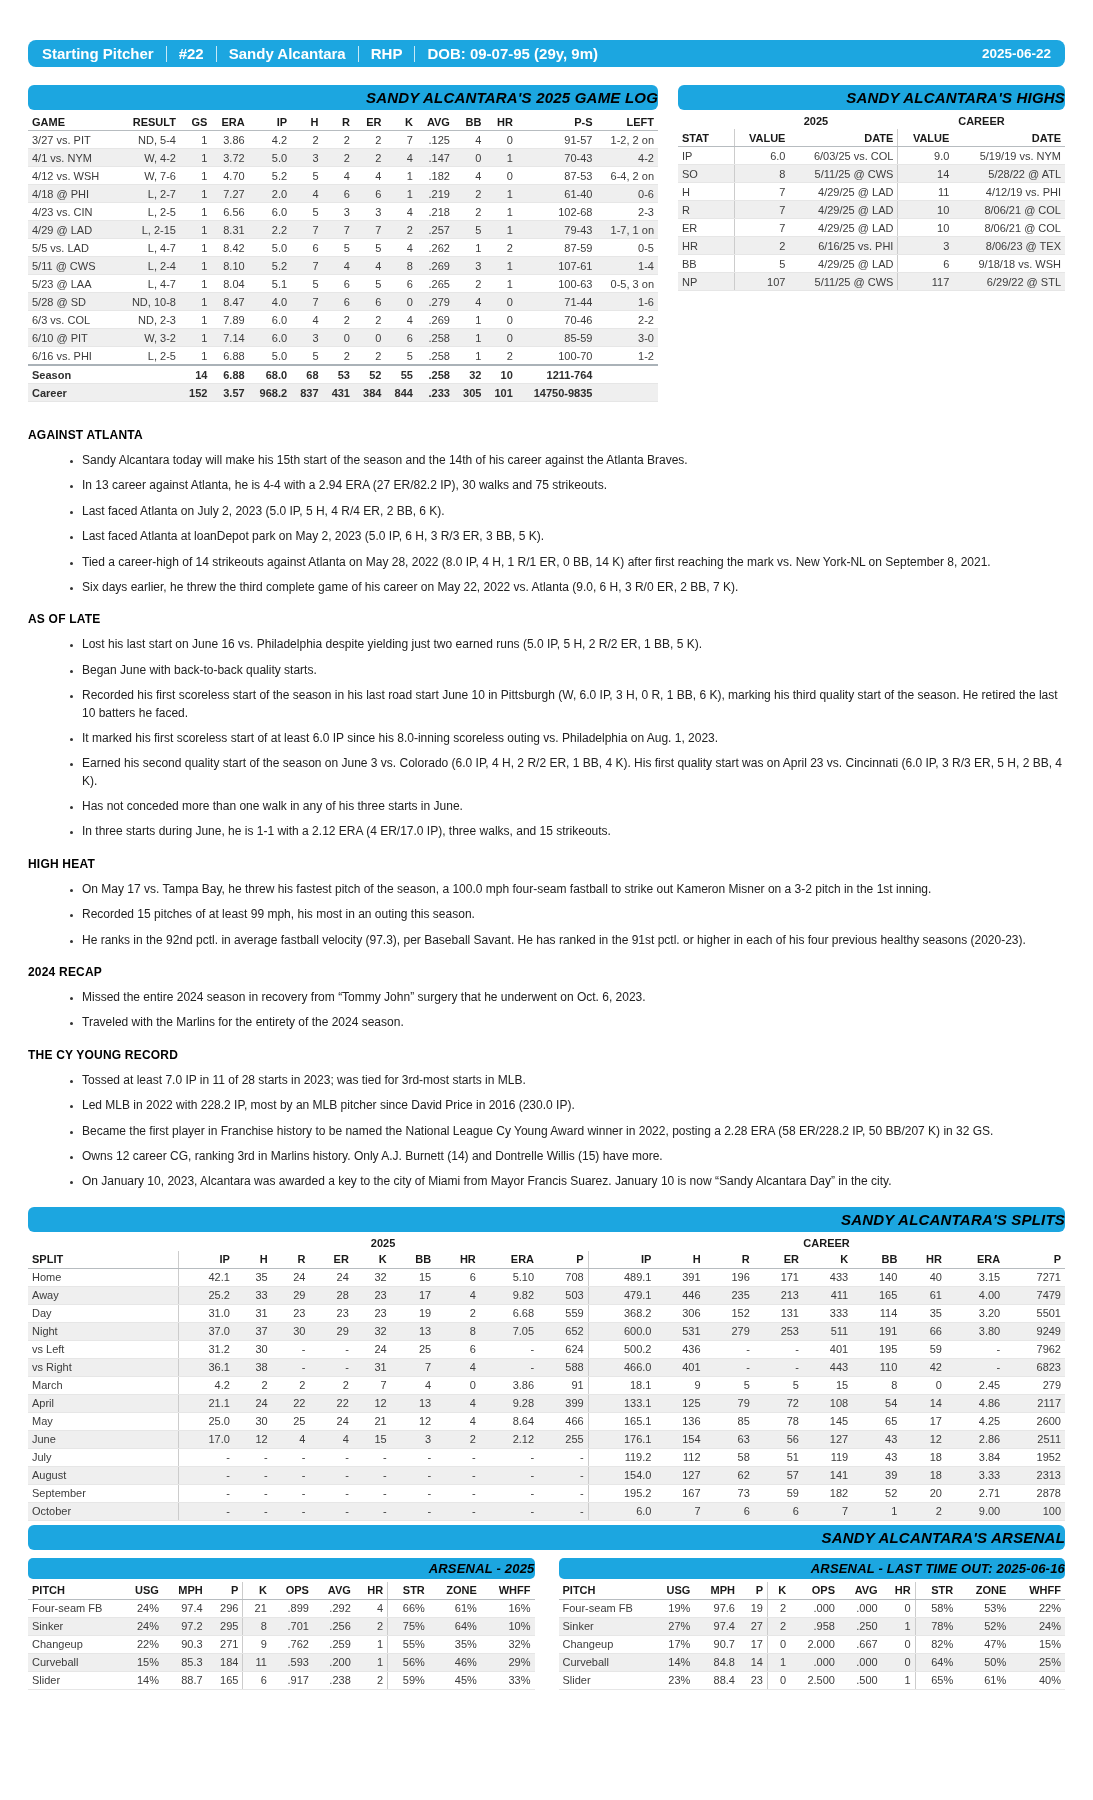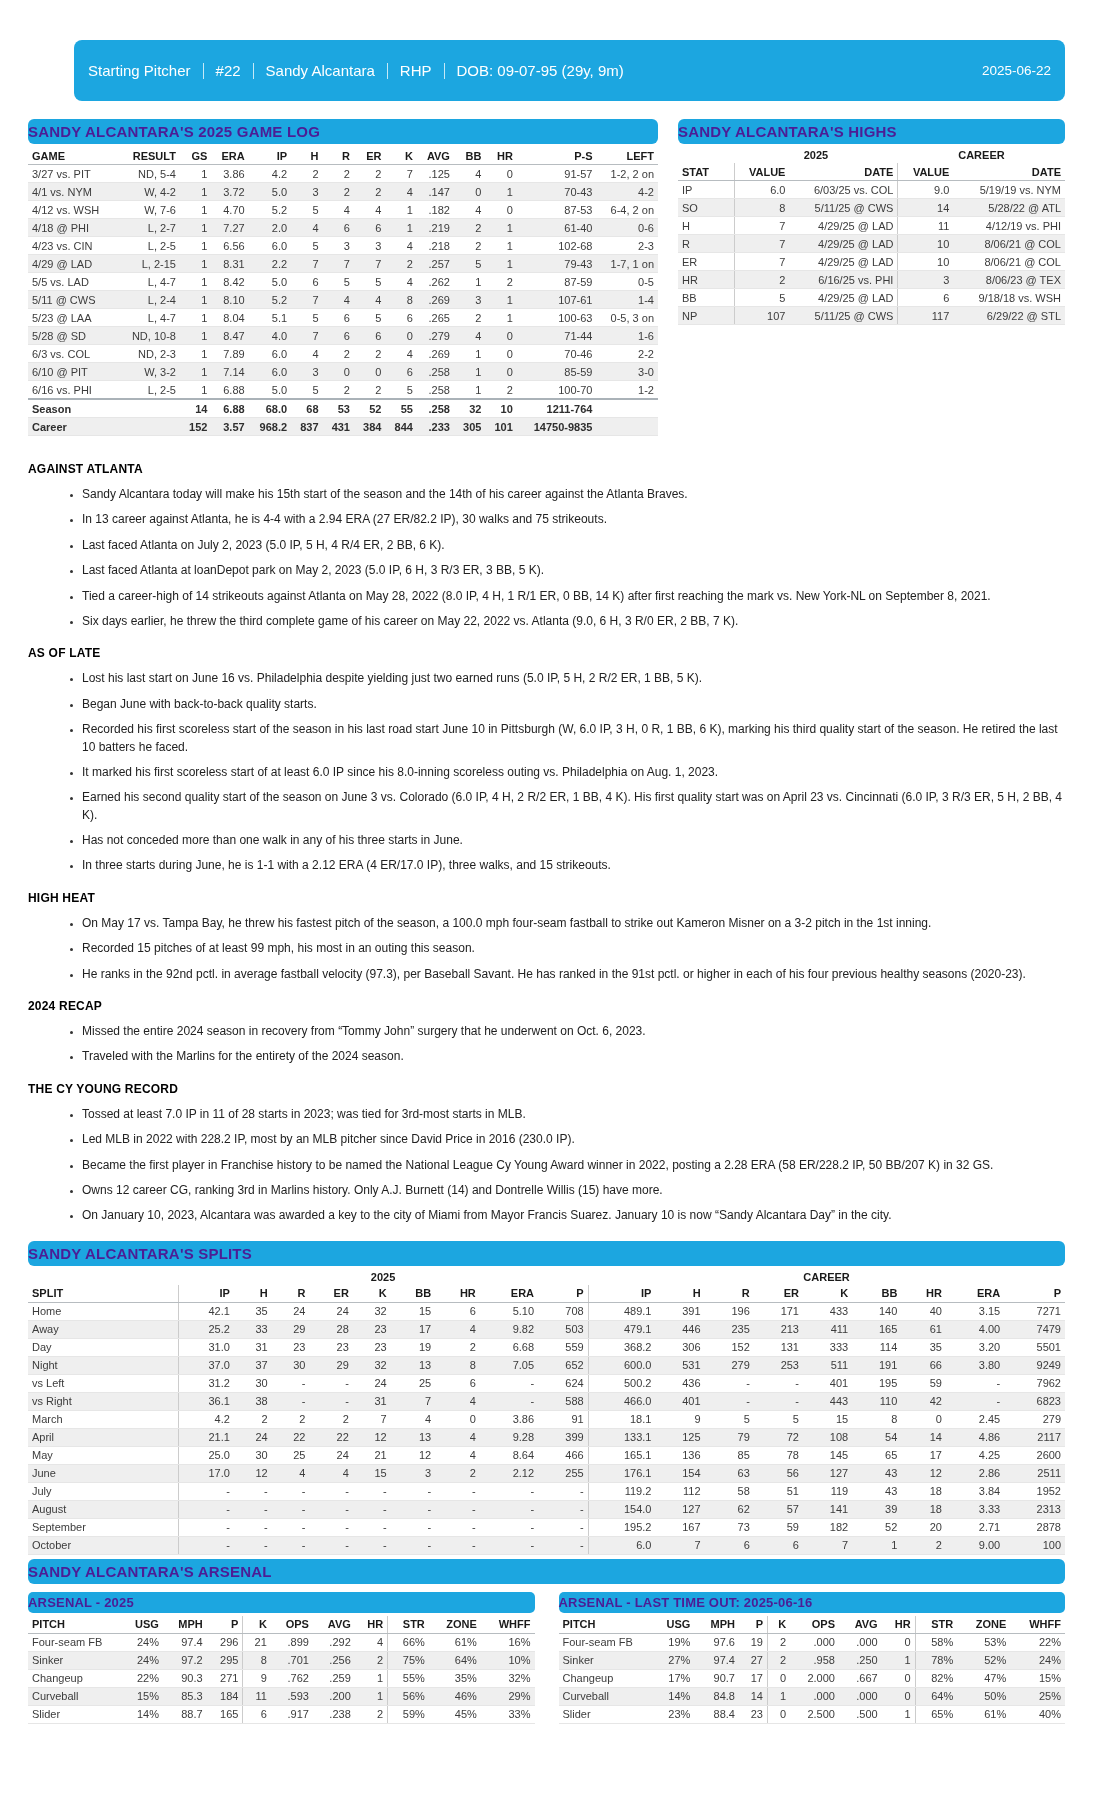--- a/index.html
+++ b/index.html
@@ -15,7 +15,7 @@
   .topbar{
     background:var(--accent);color:#fff;border-radius:8px;
     display:flex;align-items:center;justify-content:space-between;
-    padding:22px 14px;font-size:15px;font-weight:normal;margin-left:46px;
+    padding:5px 14px;font-size:15px;font-weight:bold;
   }
   .topbar-left{display:flex;align-items:center;gap:12px;}
   .tb-div{width:1px;height:16px;background:rgba(255,255,255,.75);display:inline-block;}

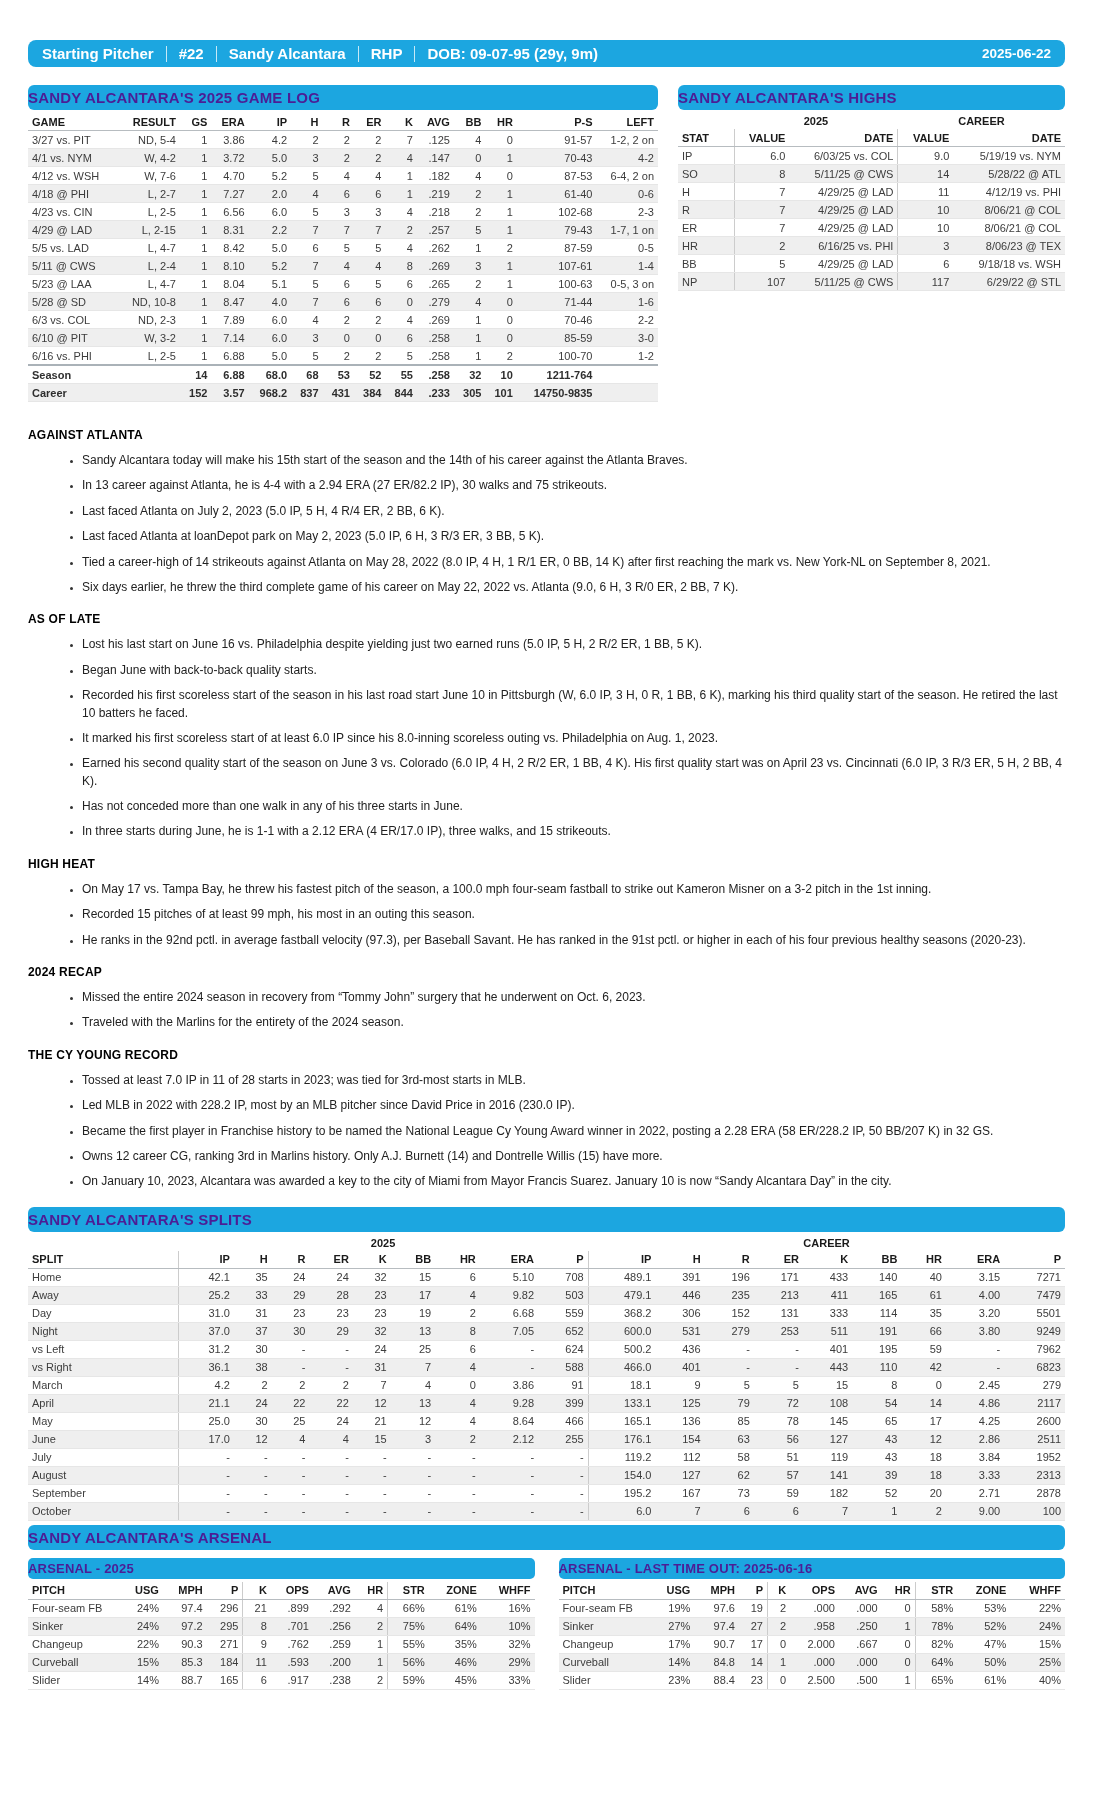--- a/index.html
+++ b/index.html
@@ -23,8 +23,8 @@
 
   
   .bar{
-    background:var(--accent);color:#4c1d95;font-weight:bold;text-align:left;
-    border-radius:6px;padding:4px 0;font-size:15px;letter-spacing:.2px;
+    background:var(--accent);color:#000000;font-weight:bold;text-align:right;
+    border-radius:6px;padding:4px 0;font-size:15px;letter-spacing:.2px;font-style:italic;
   }
   .bar.small{font-size:13px;padding:3px 0;border-radius:5px;}
 

